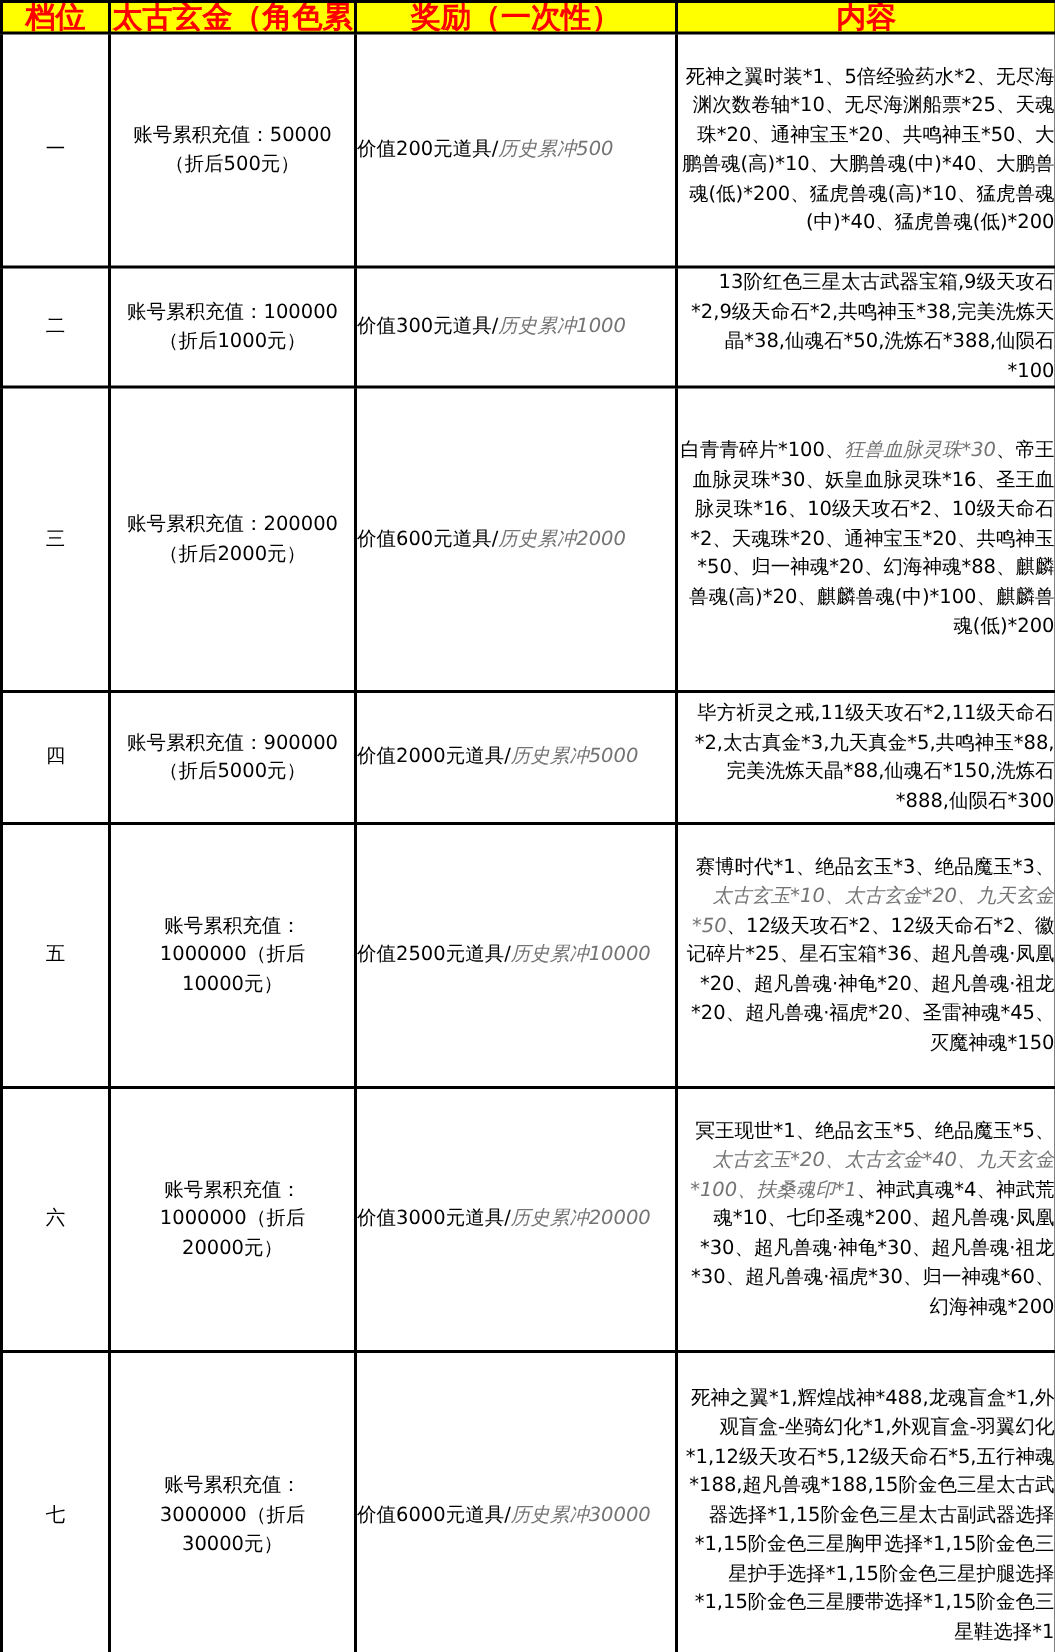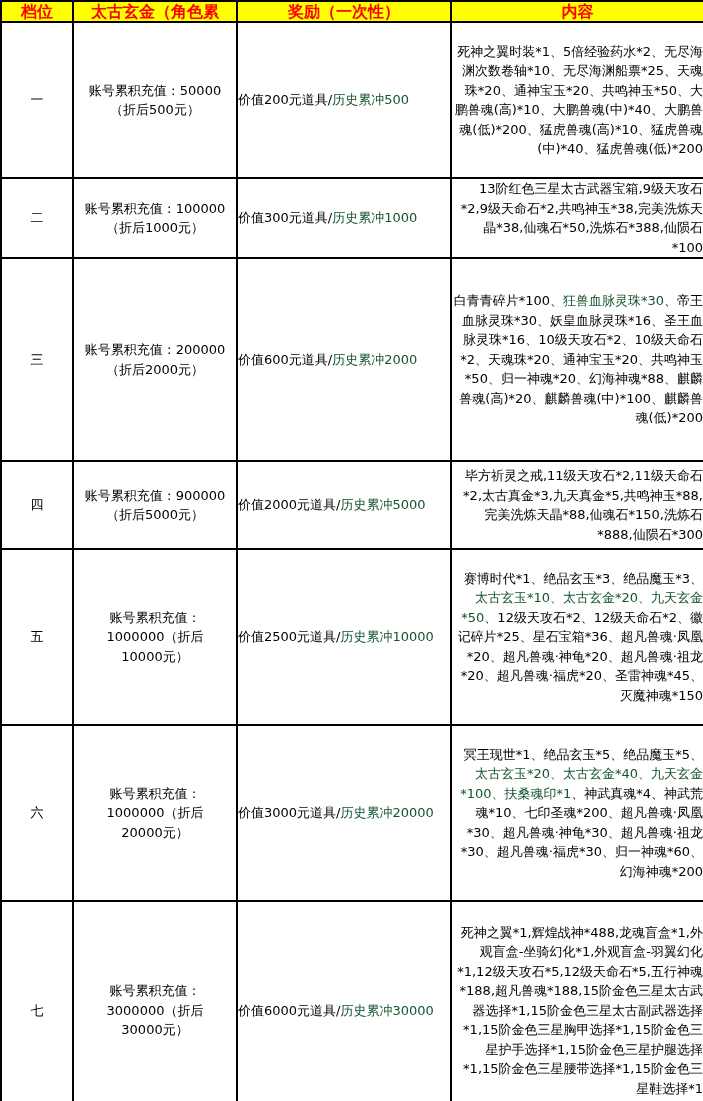--- a/index.html
+++ b/index.html
@@ -22,7 +22,7 @@
     background: #ffff00;
     color: #ff0000;
     font-weight: bold;
-    font-size: 16px;
+    font-size: 20px;
     text-align: center;
     height: 19px;
     line-height: 19px;

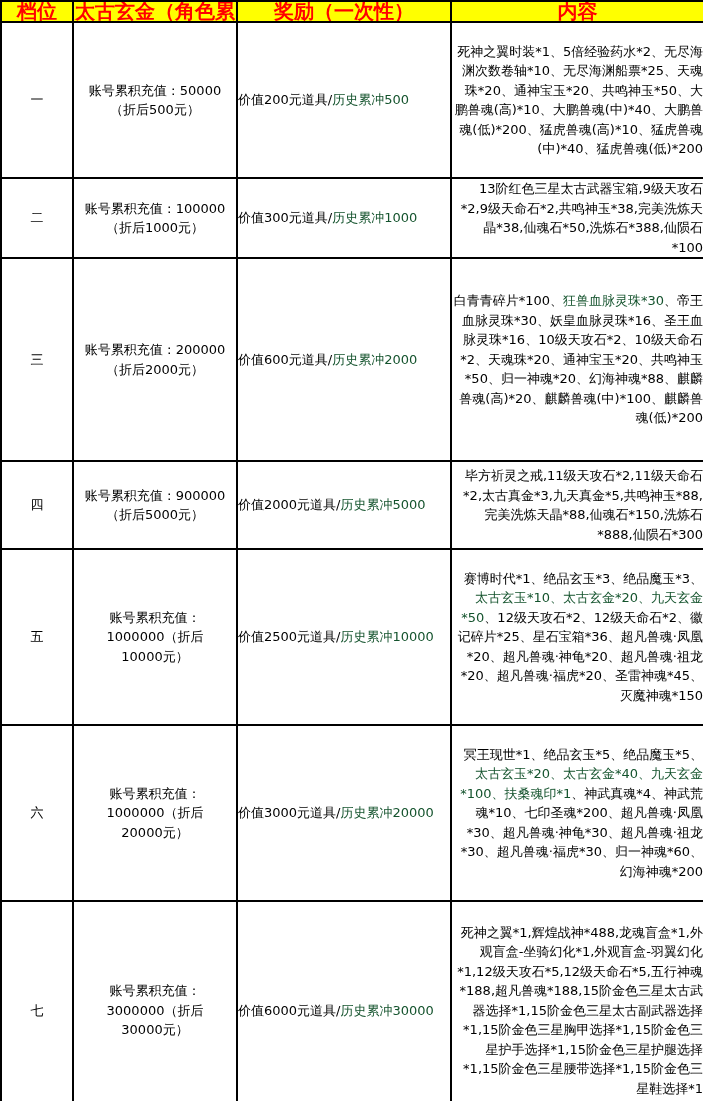--- a/index.html
+++ b/index.html
@@ -33,7 +33,7 @@
   td.amount { text-align: center; padding: 0 4px; }
   td.reward { text-align: left; padding-left: 3px; }
   td.content { text-align: right; padding: 0 2px 0 3px; font-size: 13.5px; }
-  .red { color: #14532d; }
+  .red { color: #737373; font-style: italic; }
 </style>
 </head>
 <body>

